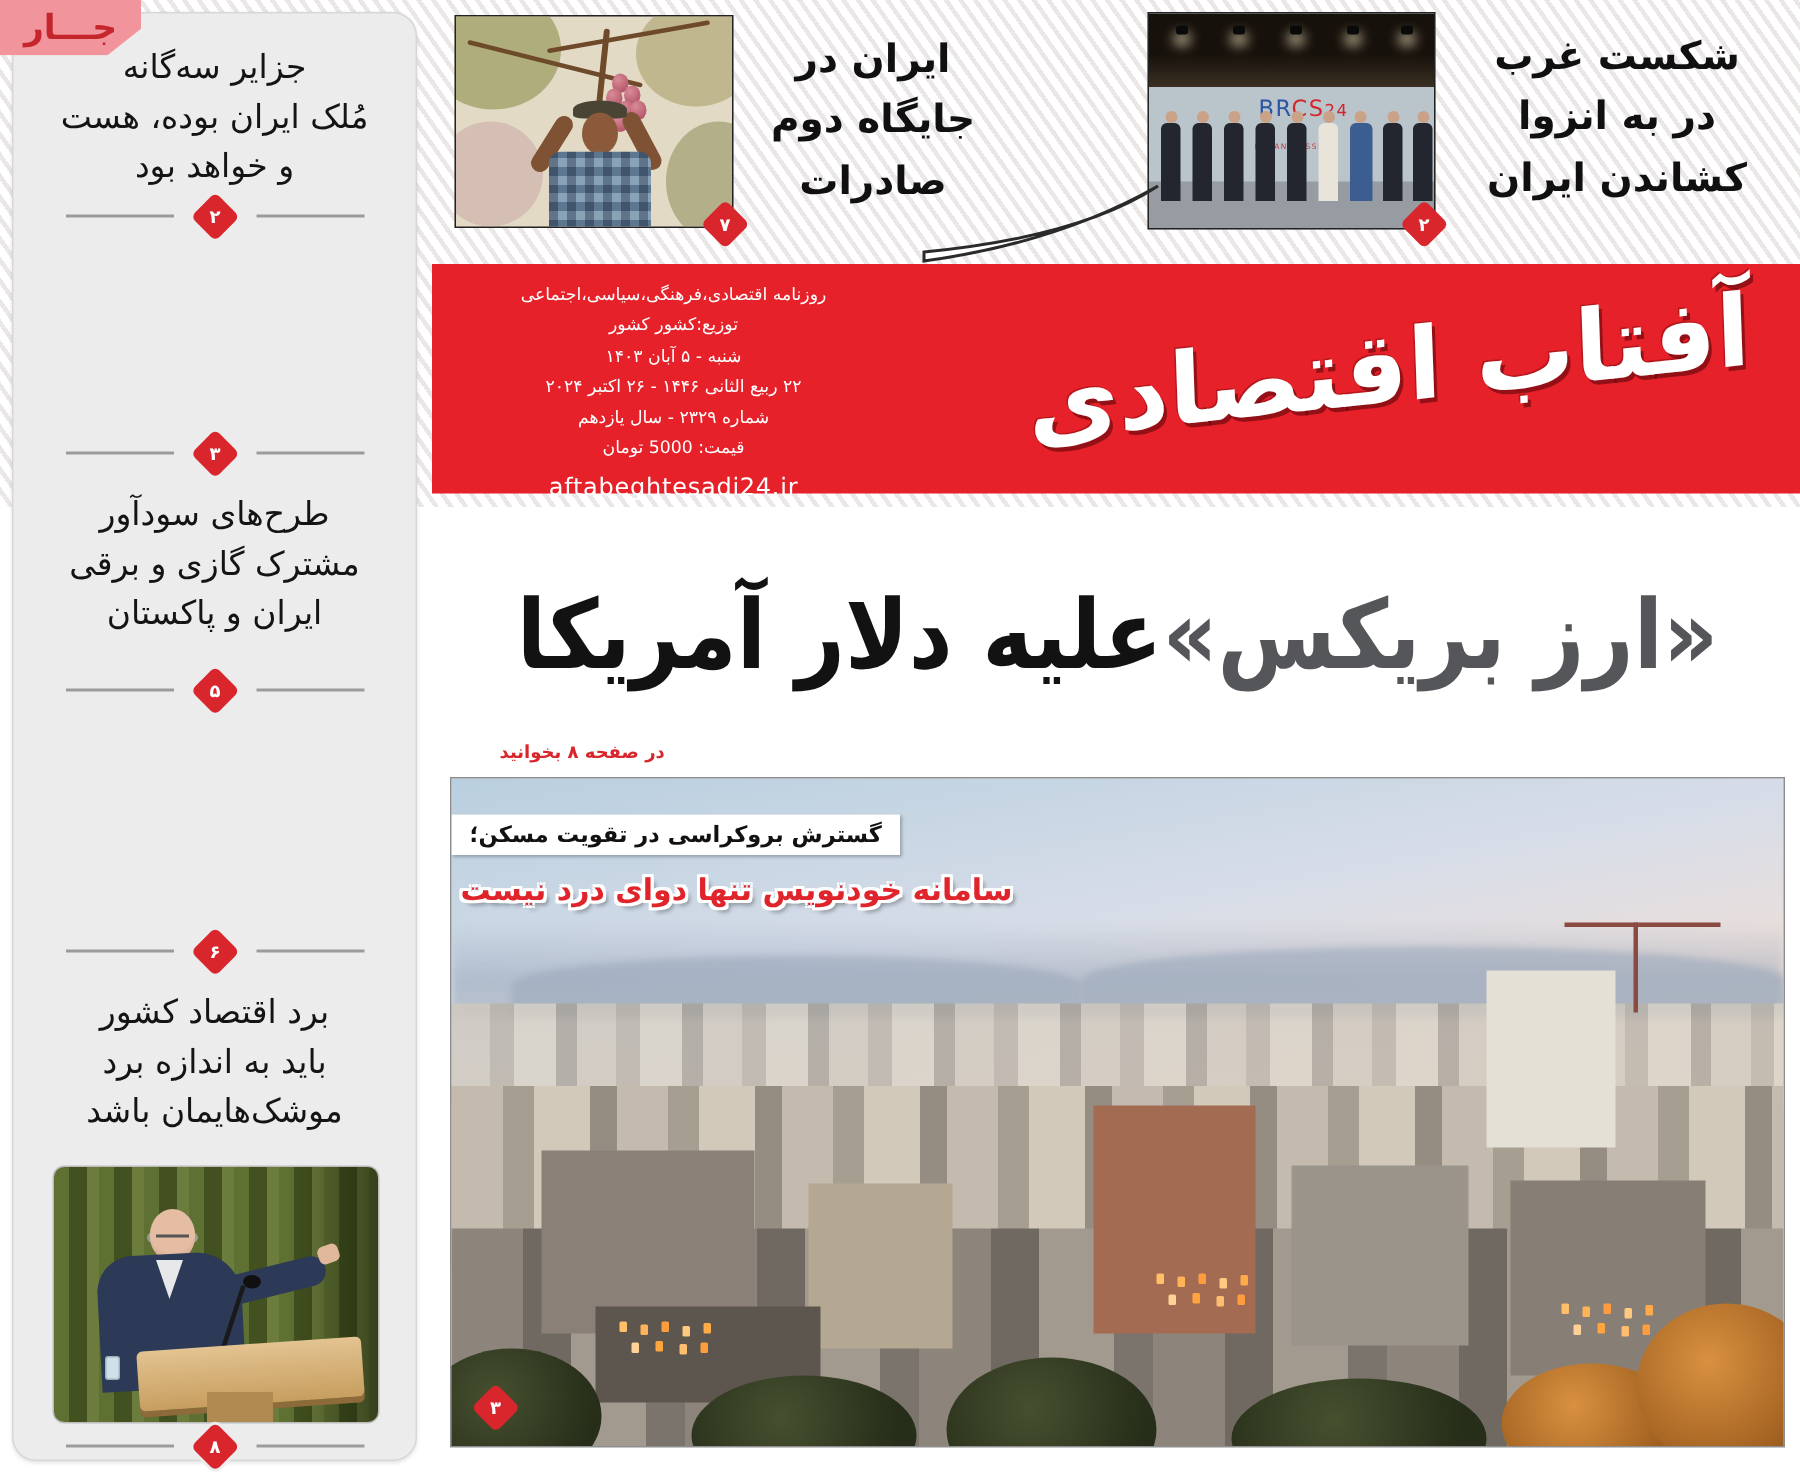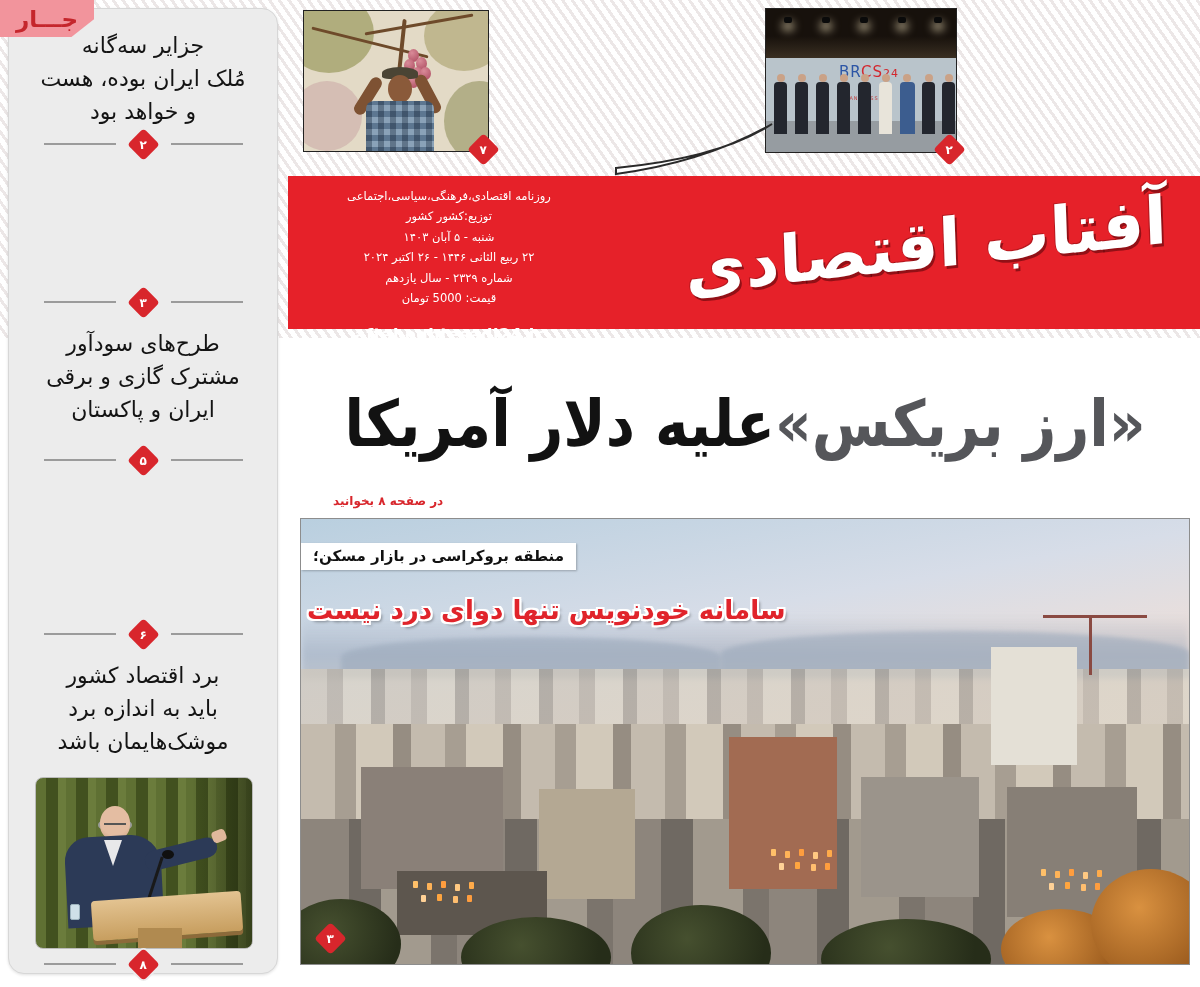--- a/index.html
+++ b/index.html
@@ -248,6 +248,9 @@
     <div class="farmer-face"></div>
     <div class="farmer-shirt"></div>
   </div>
+  <div class="story-head" style="left:492px;top:20px;width:180px">ایران در
+جایگاه دوم
+صادرات</div>
   <span class="diamond abs" style="left:472px;top:138px">
       <b>۷</b>
     </span>

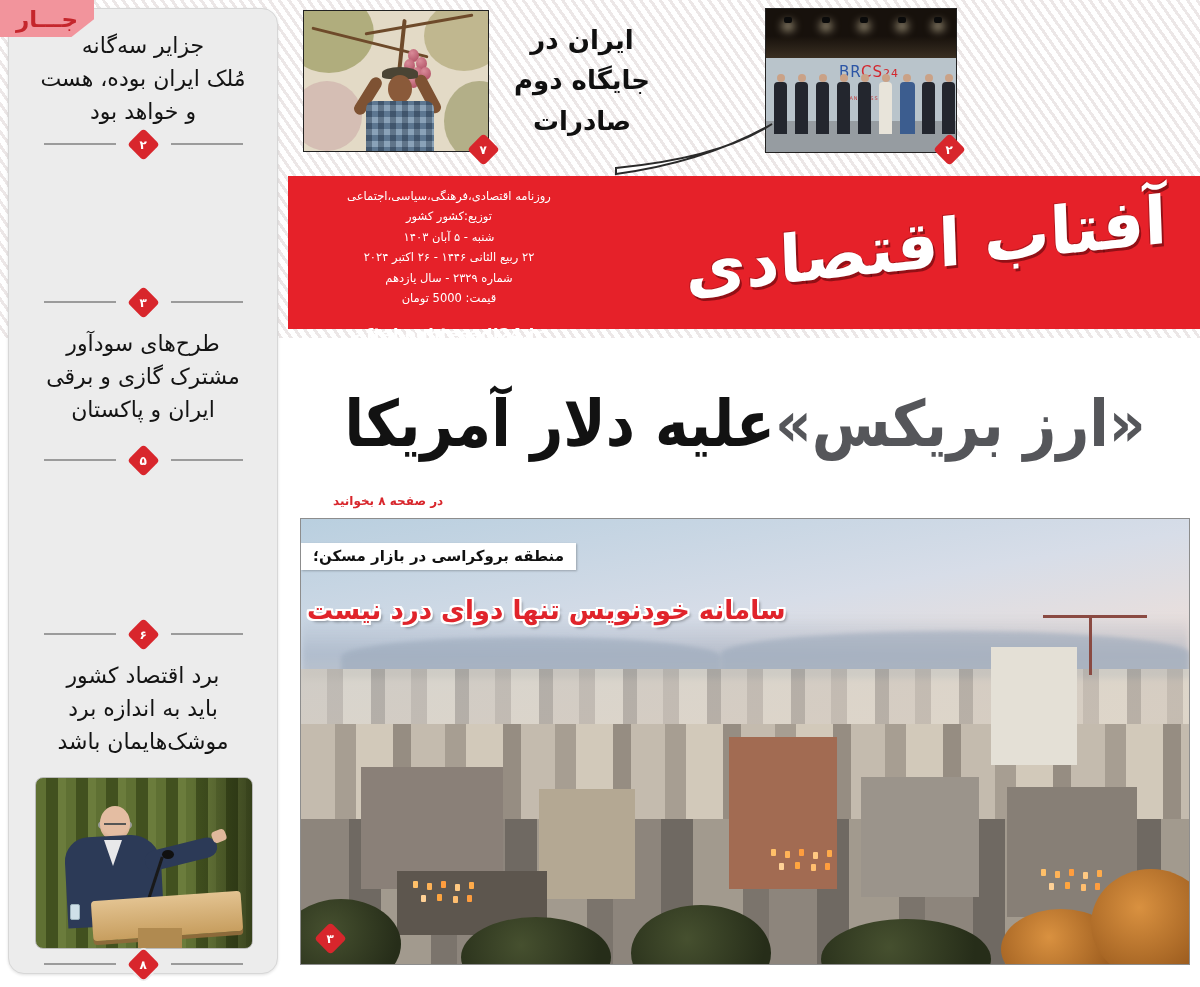--- a/index.html
+++ b/index.html
@@ -277,6 +277,9 @@
     <div class="leader" style="left:156px"></div>
     <div class="leader" style="left:176px"></div>
   </div>
+  <div class="story-head" style="left:962px;top:18px;width:232px">شکست غرب
+در به انزوا
+کشاندن ایران</div>
   <span class="diamond abs" style="left:938px;top:138px">
       <b>۲</b>
     </span>

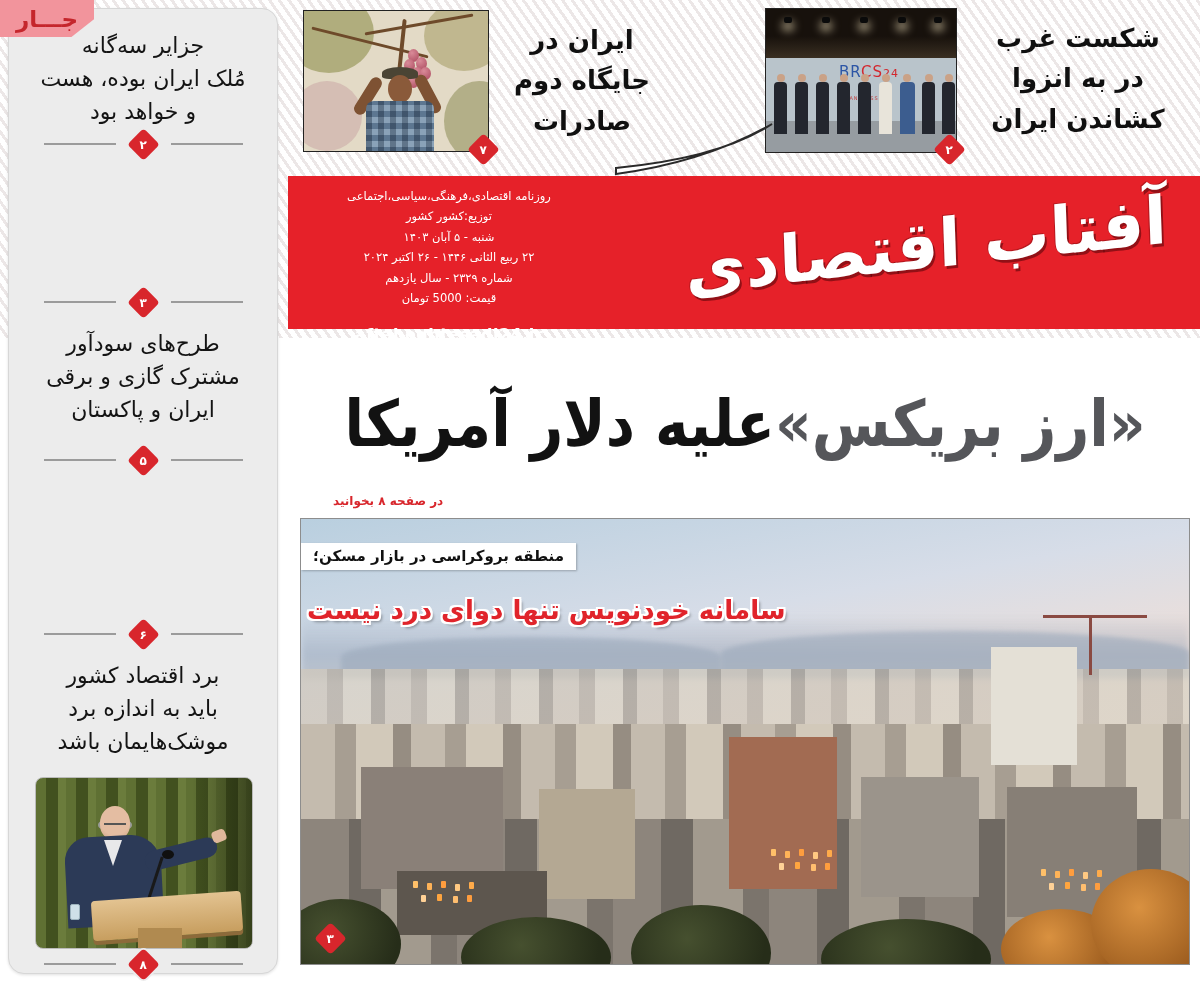--- a/index.html
+++ b/index.html
@@ -108,7 +108,7 @@
     background:#e62129; z-index:2; }
   .band-info { position:absolute; left:56px; top:10px; width:210px; text-align:center;
     color:#fff; font-size:11.5px; line-height:1.78; direction:rtl; }
-  .band-info .latin { direction:ltr; font-weight:bold; font-size:16px; letter-spacing:.5px; margin-top:12px; }
+  .band-info .latin { direction:ltr; font-weight:normal; font-size:16px; letter-spacing:.5px; margin-top:2px; }
   .band-logo { position:absolute; right:14px; top:-26px; width:520px; height:190px;
     display:flex; align-items:center; justify-content:center;
     color:#fff; font-weight:bold; font-size:66px; direction:rtl; white-space:nowrap;

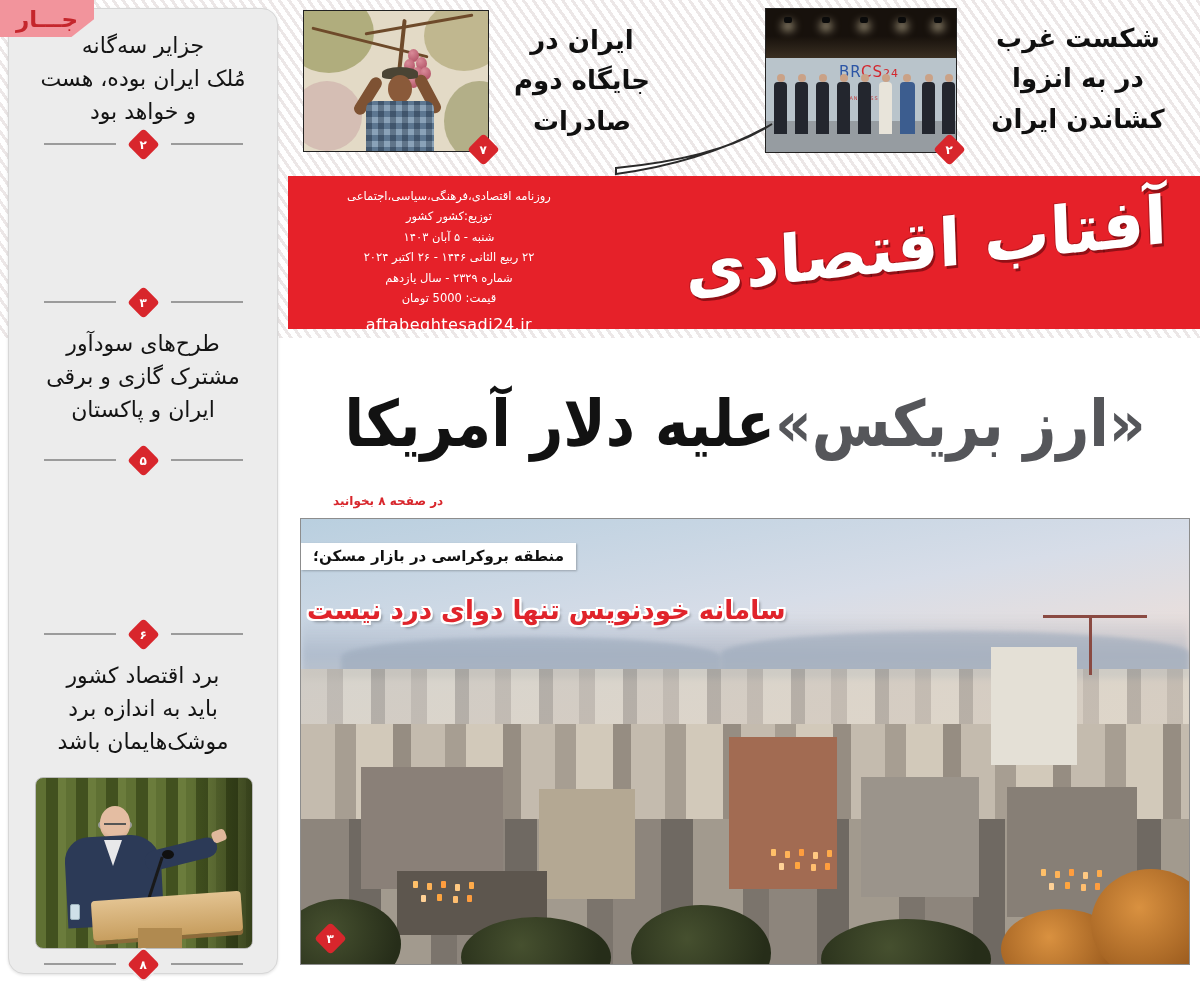--- a/index.html
+++ b/index.html
@@ -331,7 +331,7 @@
     <div class="tree" style="left:520px;top:400px;width:170px;height:80px"></div>
     <div class="tree orange" style="left:700px;top:390px;width:120px;height:80px"></div>
     <div class="tree orange" style="left:790px;top:350px;width:120px;height:110px"></div>
-    <div class="kicker">منطقه بروکراسی در بازار مسکن؛</div>
+    <div class="kicker">گسترش بروکراسی در تقویت مسکن؛</div>
     <div class="photo-head">سامانه خودنویس تنها دوای درد نیست</div>
     <span class="diamond abs" style="left:18px;top:408px">
         <b>۳</b>

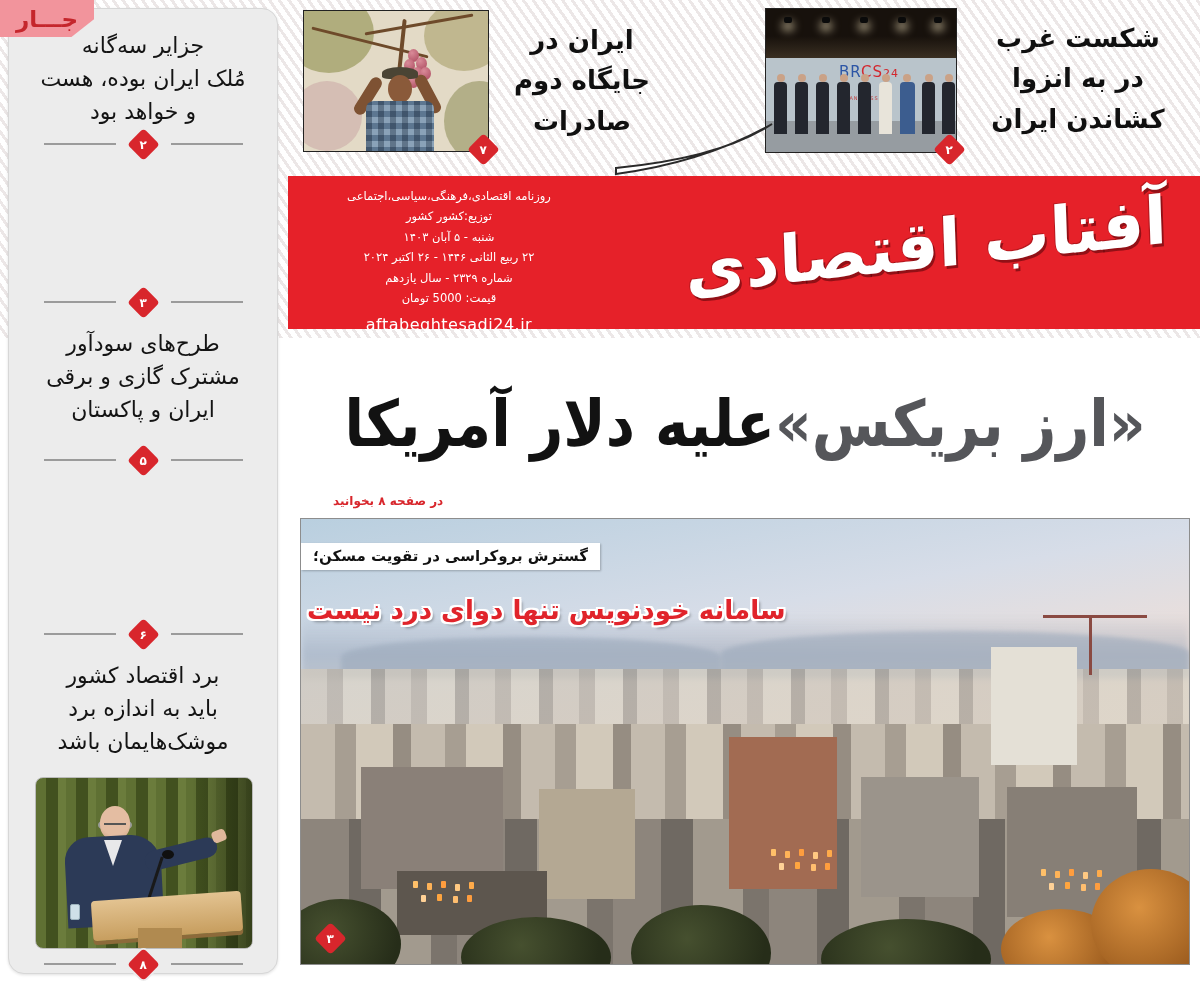--- a/index.html
+++ b/index.html
@@ -151,7 +151,7 @@
   .tree.orange { background:radial-gradient(circle at 40% 35%,#d99140,#9c5c1e 75%); }
   .kicker { position:absolute; left:0px; top:24px; background:#fff; padding:4px 12px 5px;
     font-weight:bold; font-size:15px; color:#111; direction:rtl; box-shadow:1px 1px 2px rgba(0,0,0,.25); }
-  .photo-head { position:absolute; left:6px; top:76px; font-weight:bold; font-size:26px;
+  .photo-head { position:absolute; left:6px; top:62px; font-weight:bold; font-size:20px;
     color:#e0242b; direction:rtl; letter-spacing:-.5px;
     text-shadow:-2px 0 #fff,2px 0 #fff,0 -2px #fff,0 2px #fff,2px 2px #fff,-2px -2px #fff,2px -2px #fff,-2px 2px #fff,3px 3px 3px rgba(0,0,0,.35); }
 </style>

